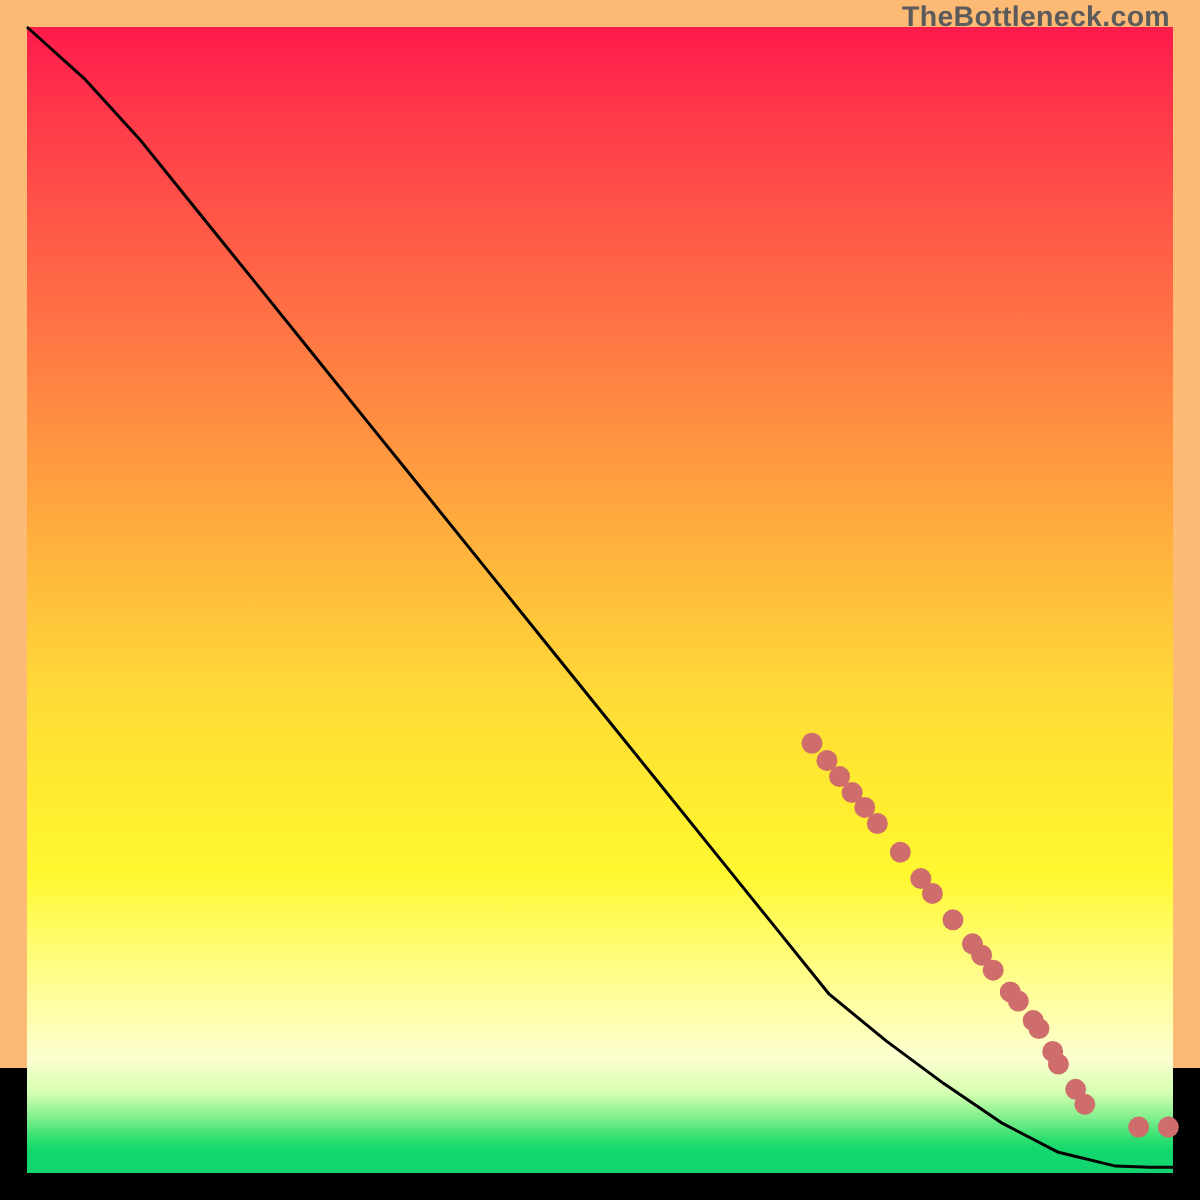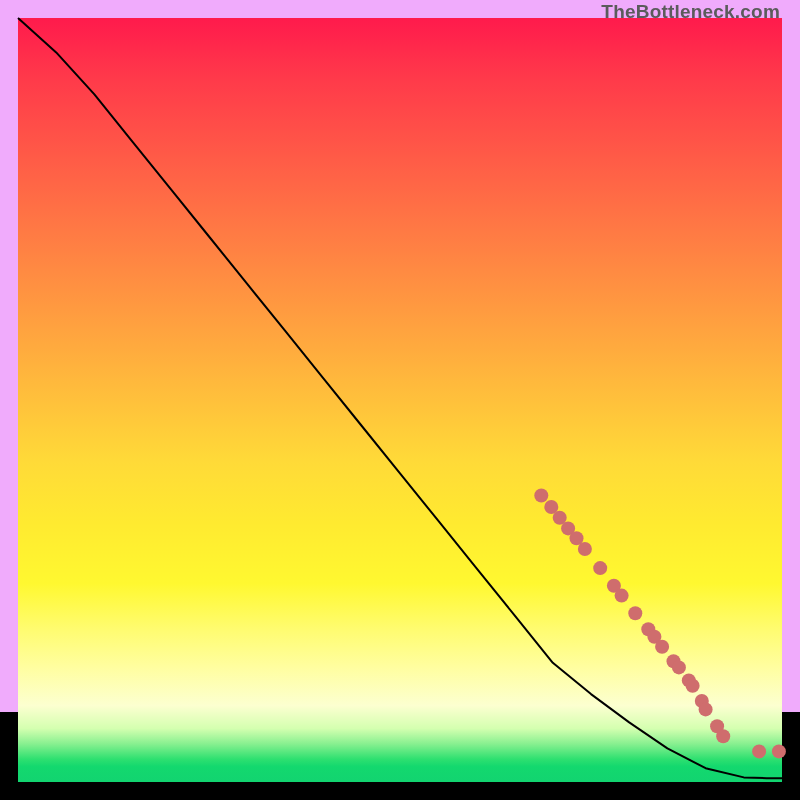--- a/index.html
+++ b/index.html
@@ -8,7 +8,7 @@
     position: relative;
     width: 800px;
     height: 712px;
-    background: #f0abfc;
+    background: #fdba74;
   }
   .plot-area {
     position: absolute;

